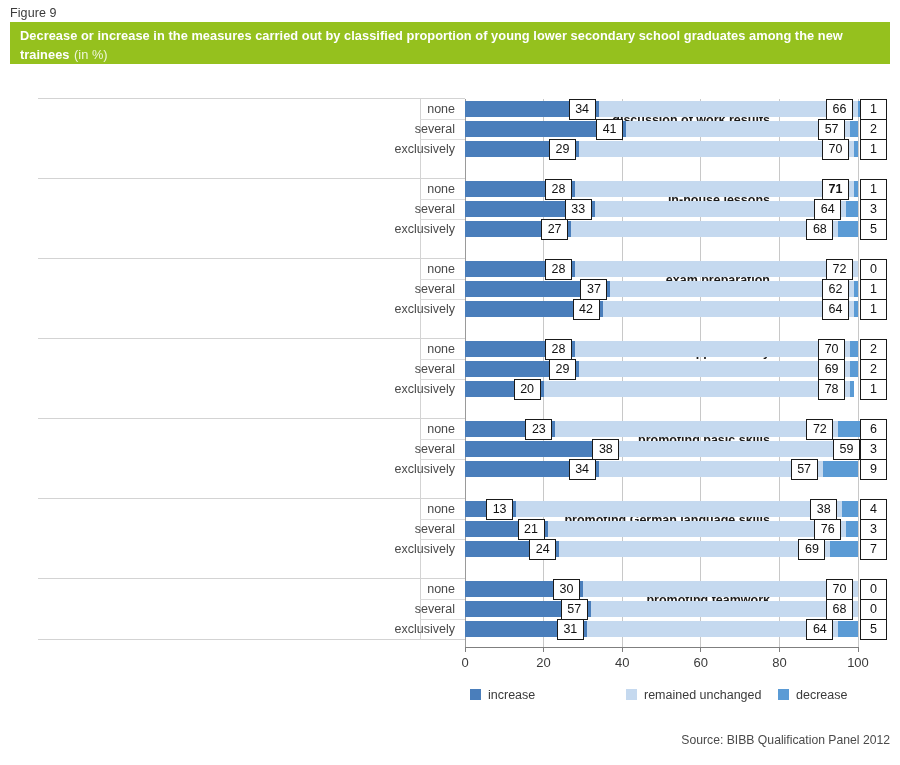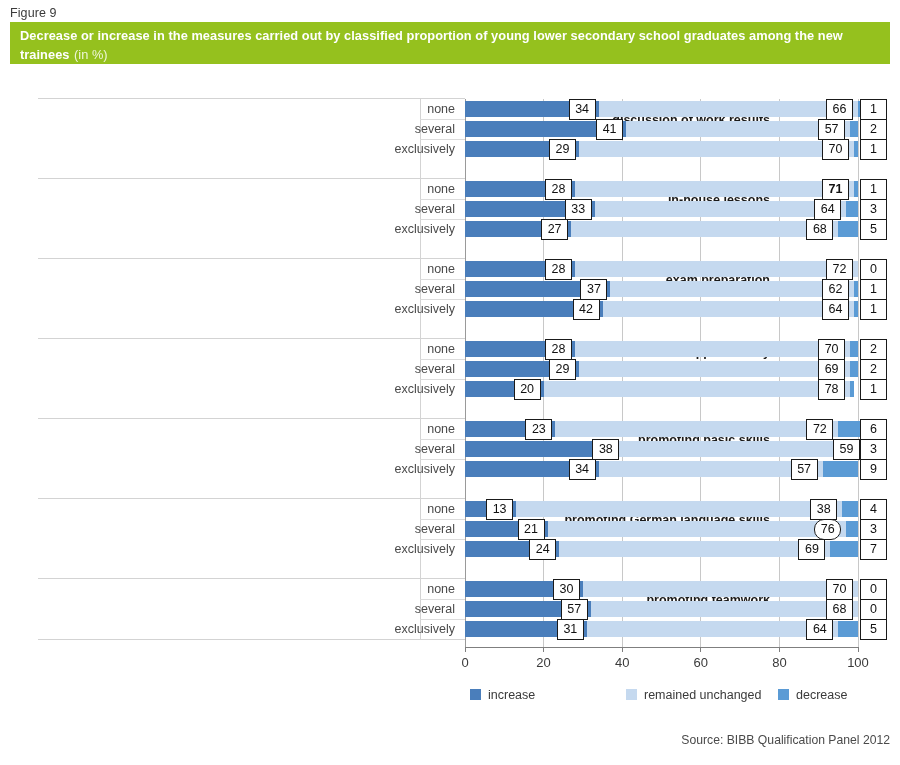--- a/index.html
+++ b/index.html
@@ -290,7 +290,7 @@
       <div class="seg dec" style="left: 381.21px; width: 11.79px;"></div>
     </div>
     <div class="vbox" style="left: 517.53px; top: 439px;">21</div>
-    <div class="vbox" style="left: 814.21px; top: 439px; border-radius: 10px;">76</div>
+    <div class="vbox" style="left: 814.21px; top: 439px;">76</div>
     <div class="vbox" style="left: 860px; top: 439px;">3</div>
     <div class="lbl-hline" style="left: 420px; width: 45px; top: 459px;"></div>
     <div class="rowlabel" style="left: 340px; right: auto; top: 459px;">exclusively</div>

